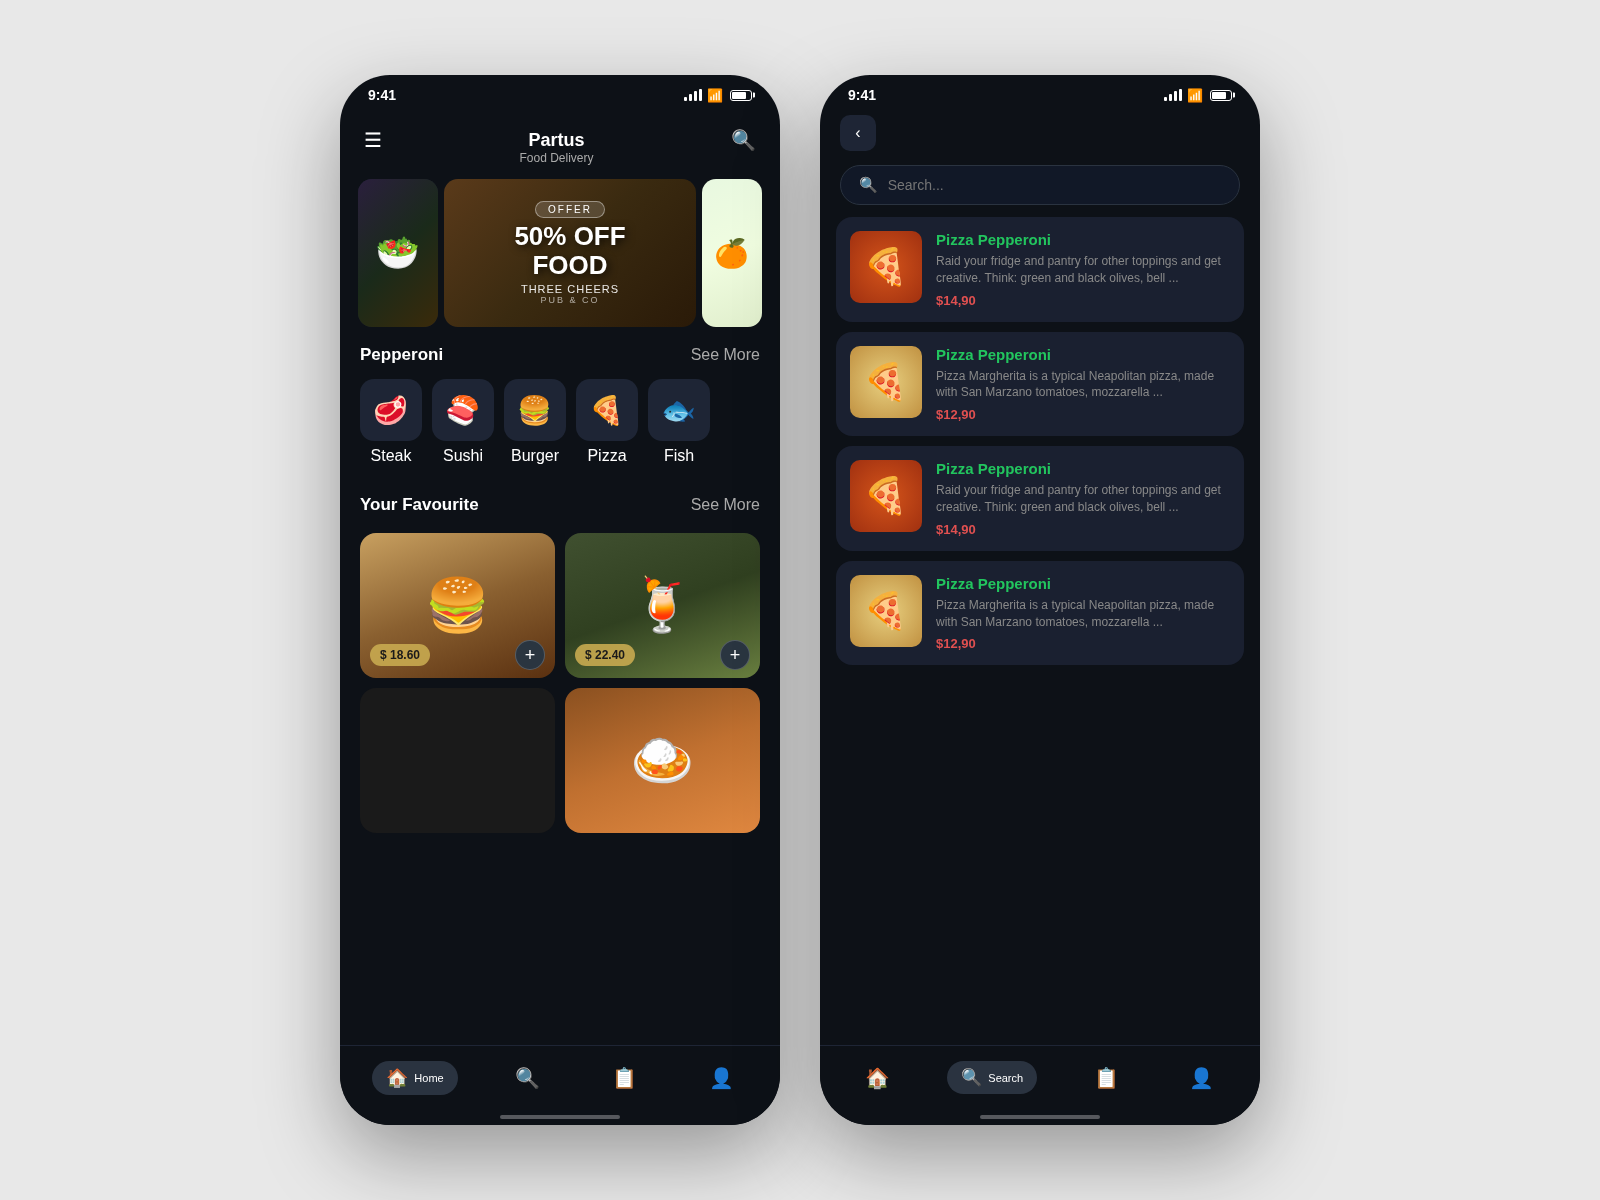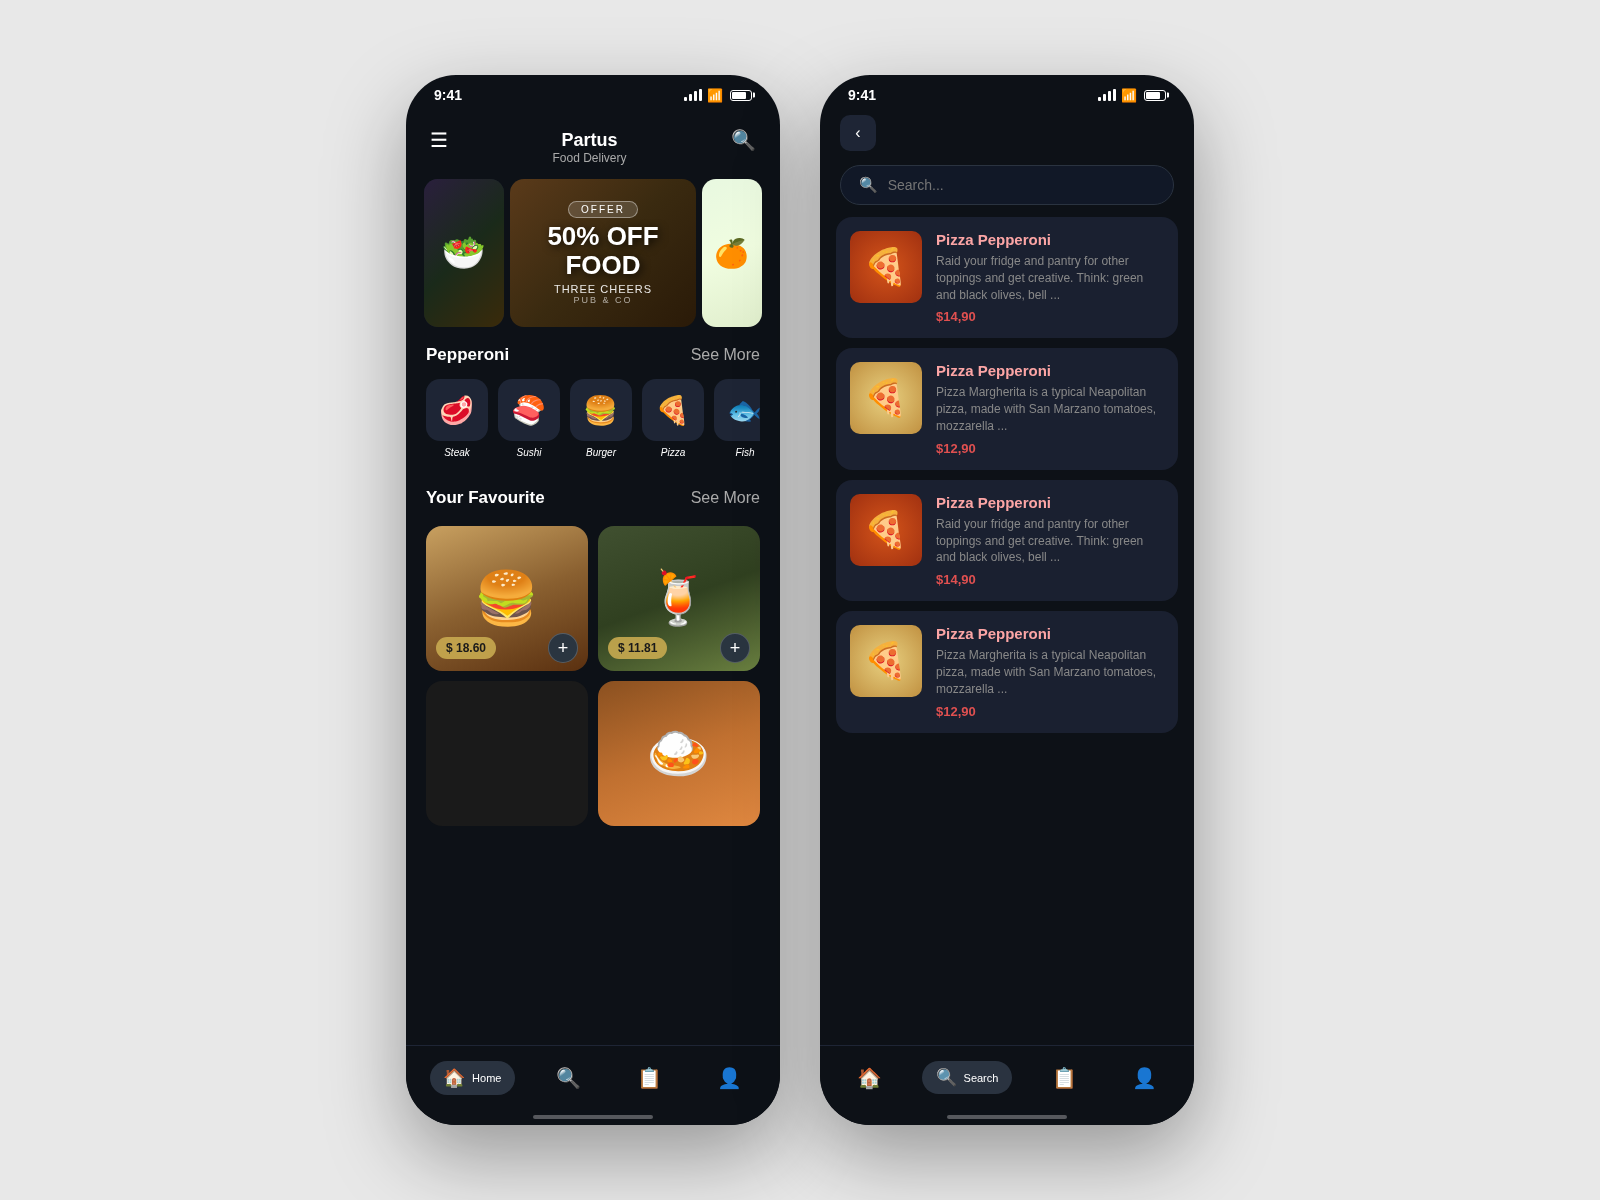--- a/index.html
+++ b/index.html
@@ -16,7 +16,7 @@
 
     
     .phone {
-      width: 374px;
+      width: 440px;
       height: 1050px;
       background: #0d1117;
       border-radius: 50px;

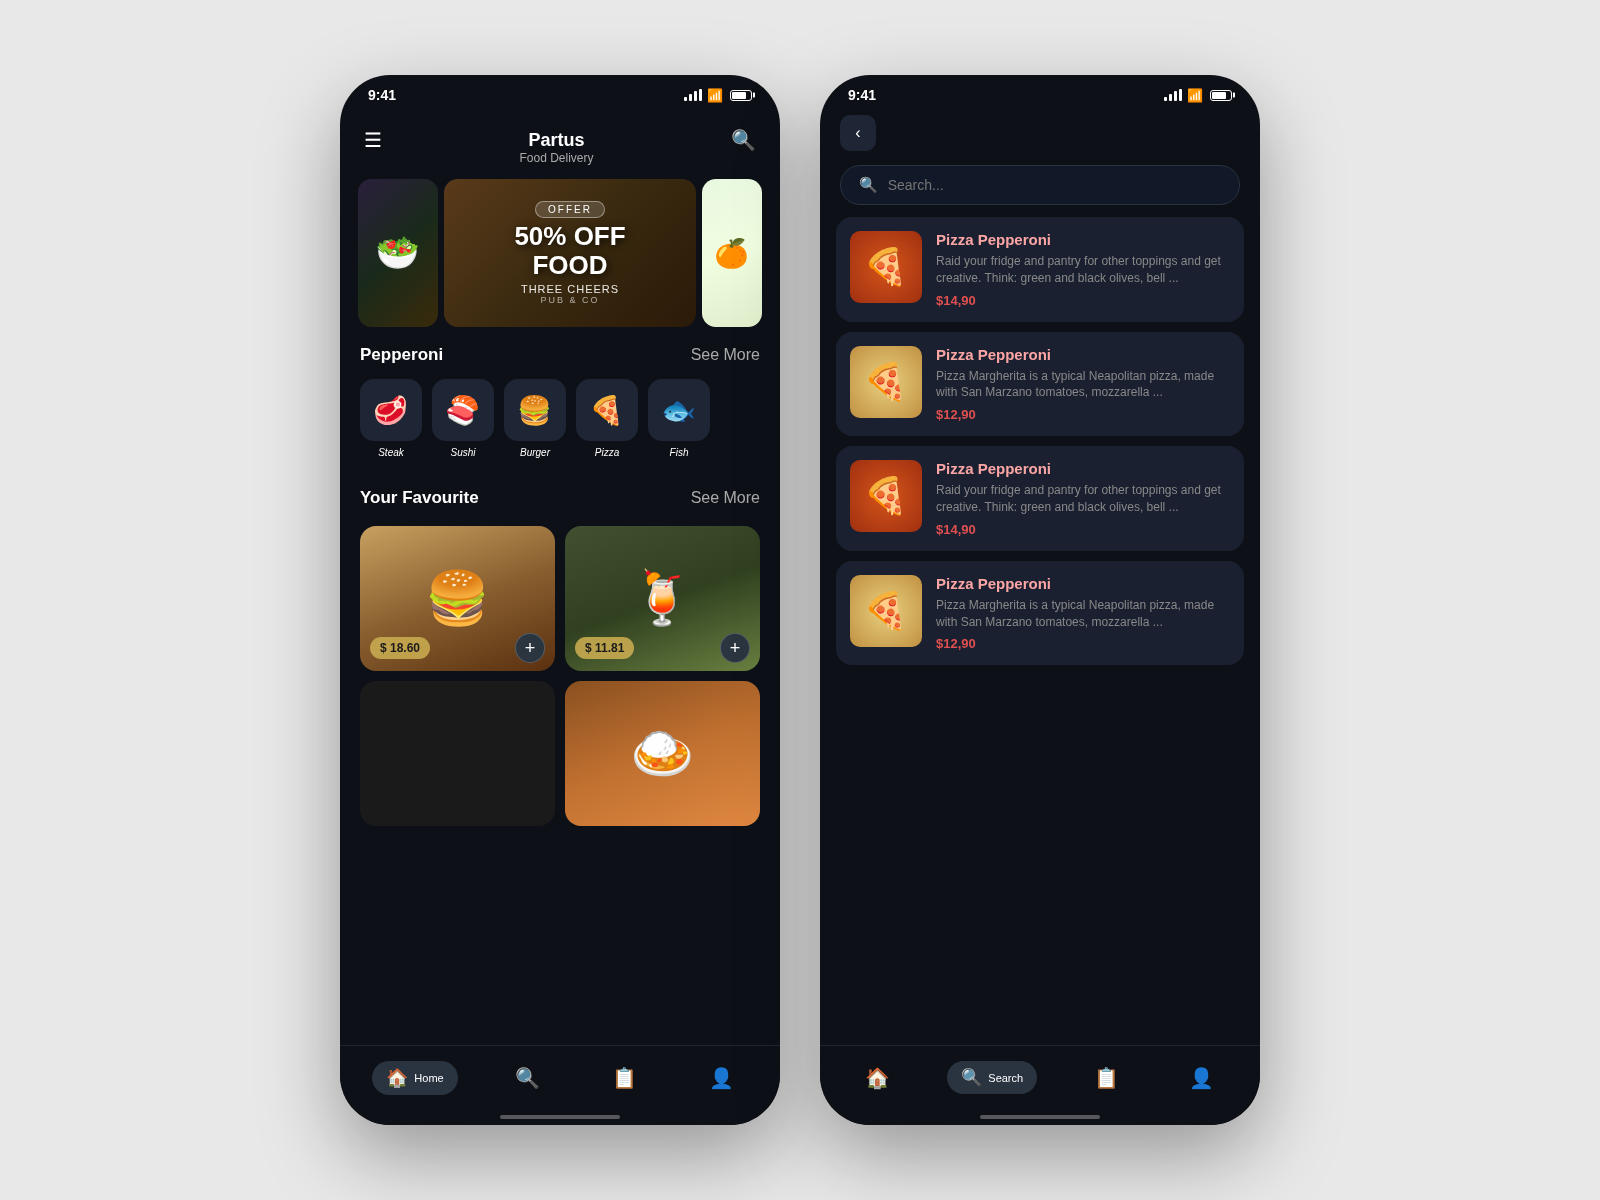--- a/index.html
+++ b/index.html
@@ -463,7 +463,7 @@
     .food-name {
       font-size: 15px;
       font-weight: 700;
-      color: #fca5a5;
+      color: #22c55e;
       margin-bottom: 5px;
     }
     .food-desc {

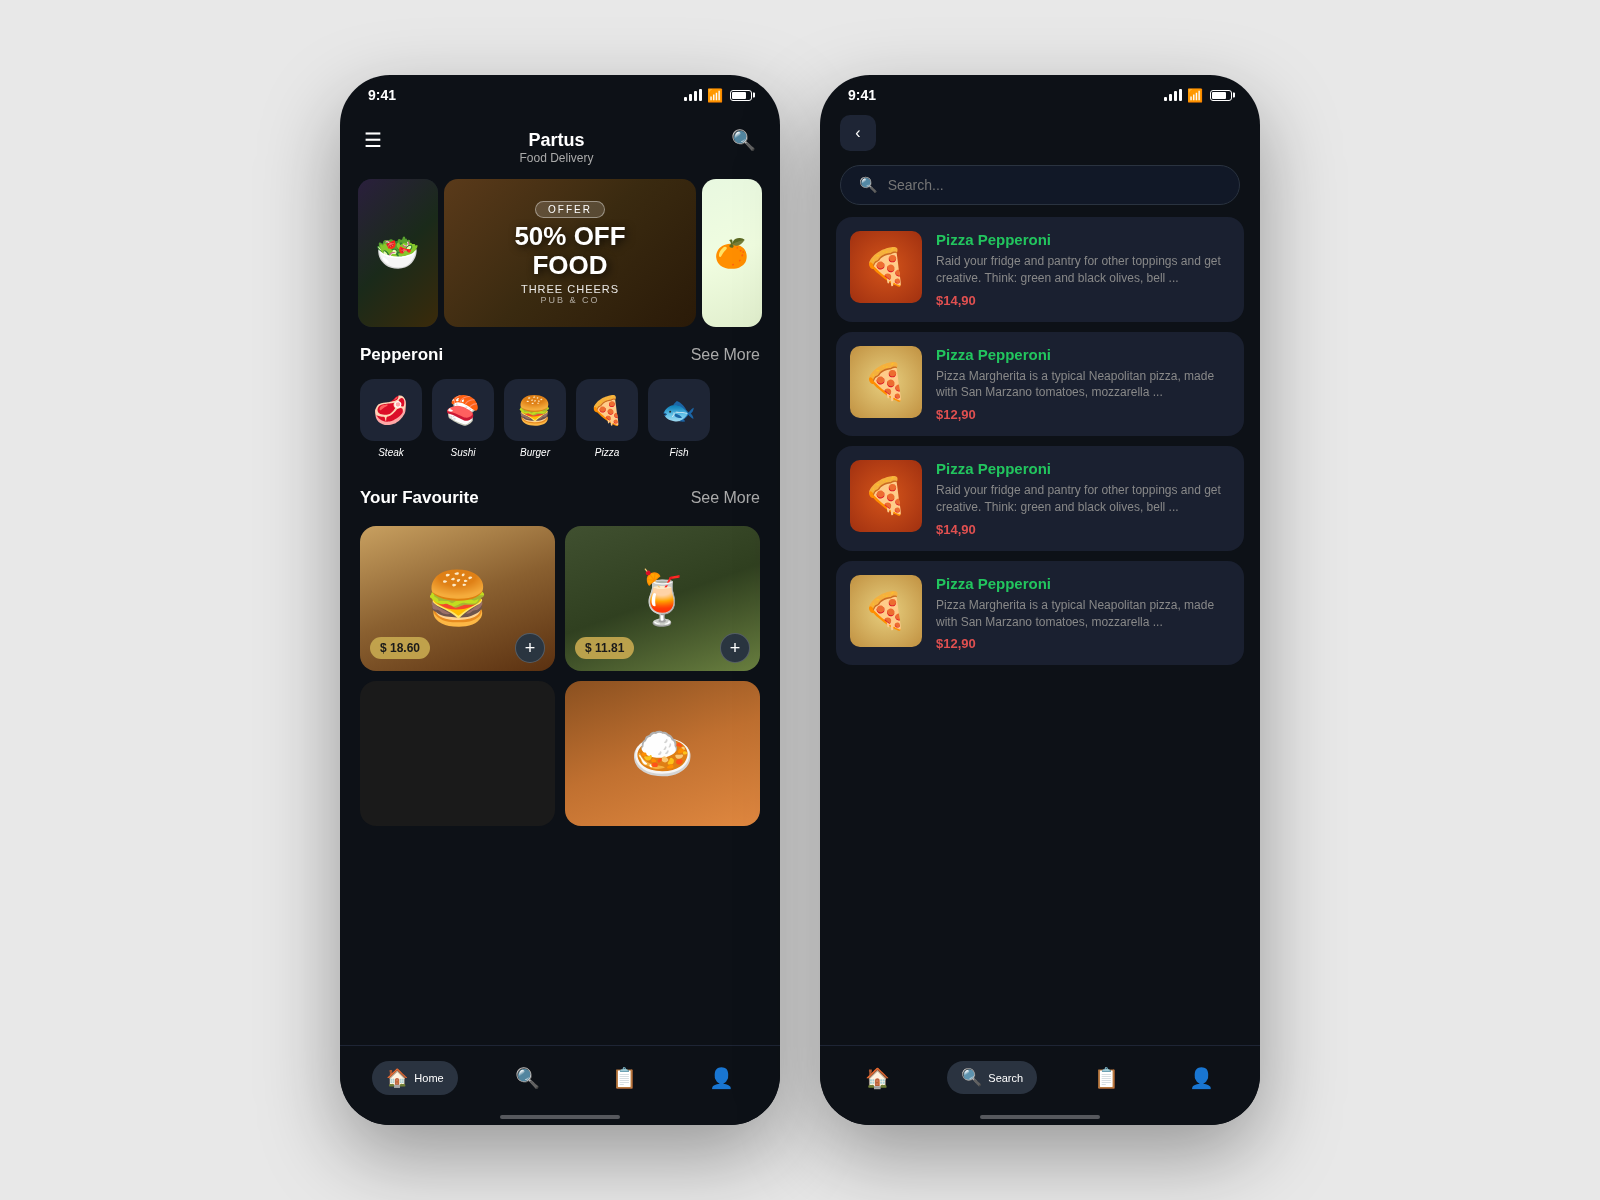--- a/index.html
+++ b/index.html
@@ -252,10 +252,9 @@
       font-size: 28px;
     }
     .category-label {
-      font-size: 10px;
+      font-size: 16px;
       color: white;
       text-align: left;
-      font-style: italic;
     }
 
     

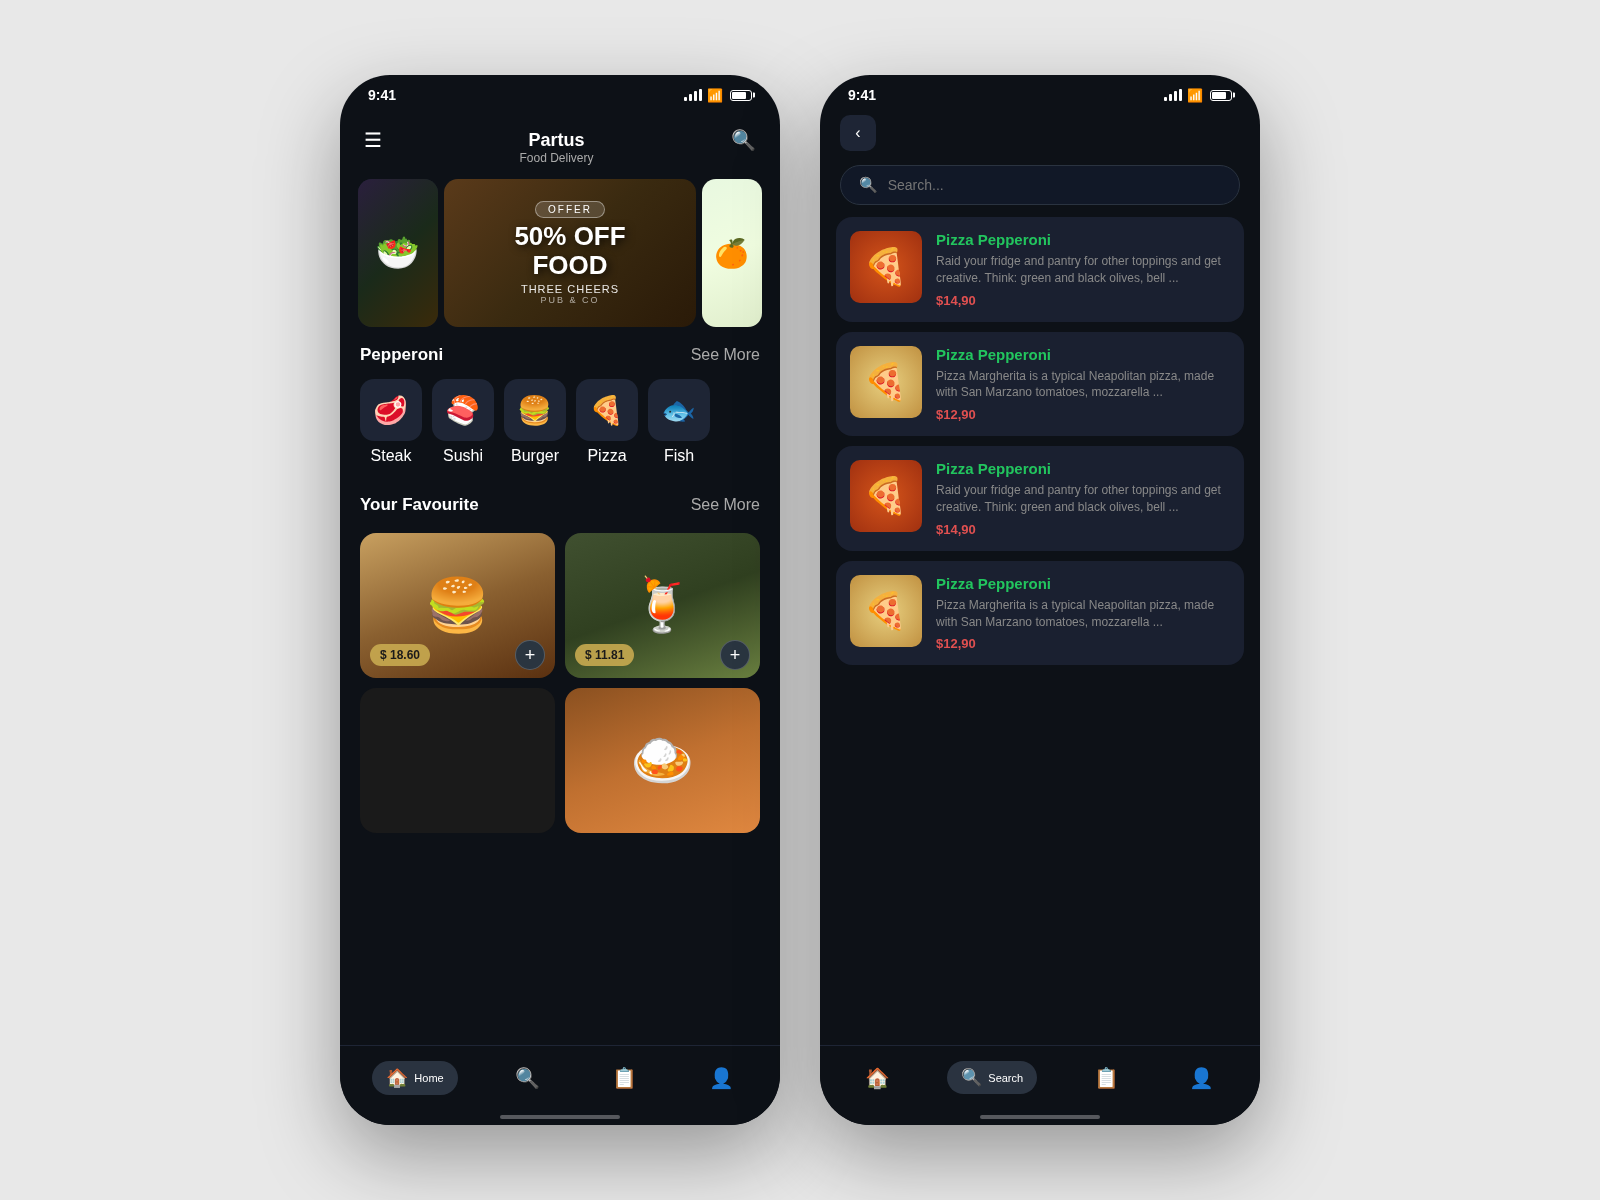--- a/index.html
+++ b/index.html
@@ -588,7 +588,7 @@
     <div class="fav-card">
       <div class="fav-card-img fav-card-img-drinks">🍹</div>
       <div class="fav-card-bottom">
-        <span class="fav-price-badge">$ 11.81</span>
+        <span class="fav-price-badge">$ 22.40</span>
         <div class="fav-add-btn">+</div>
       </div>
     </div>

